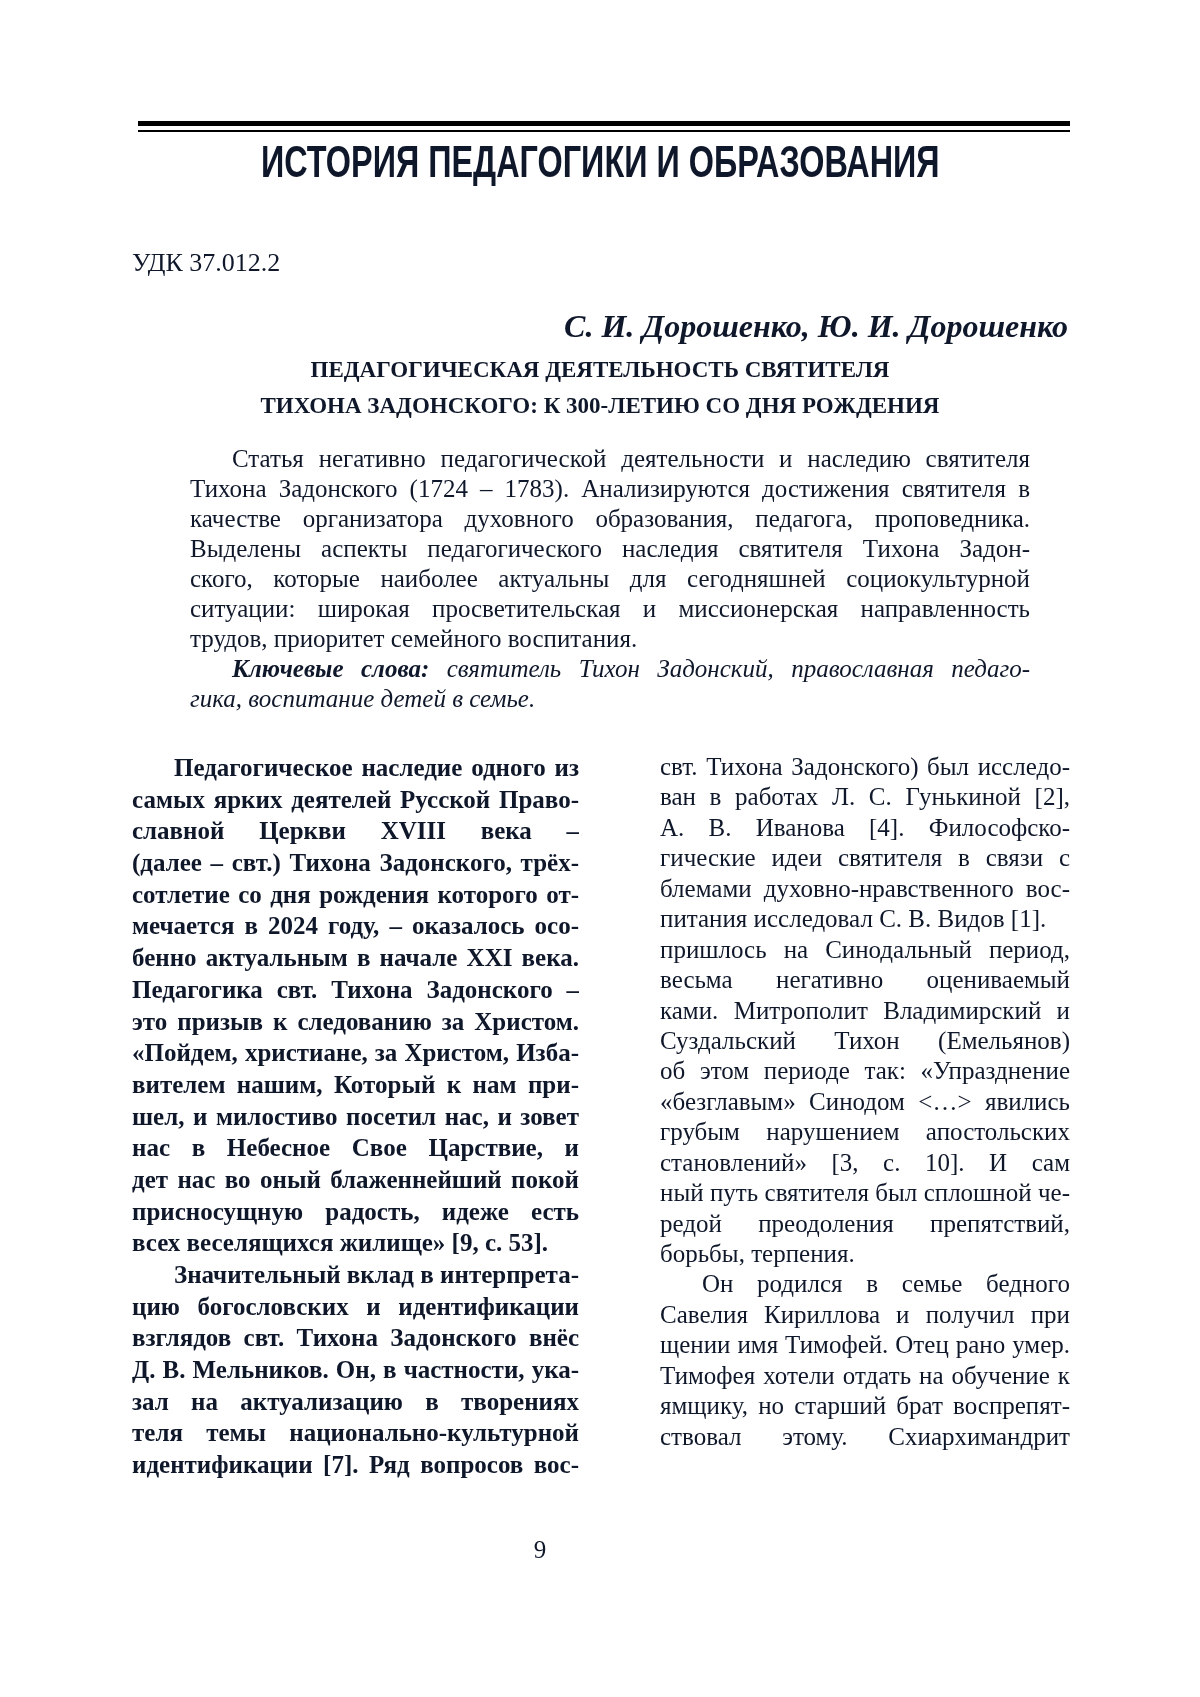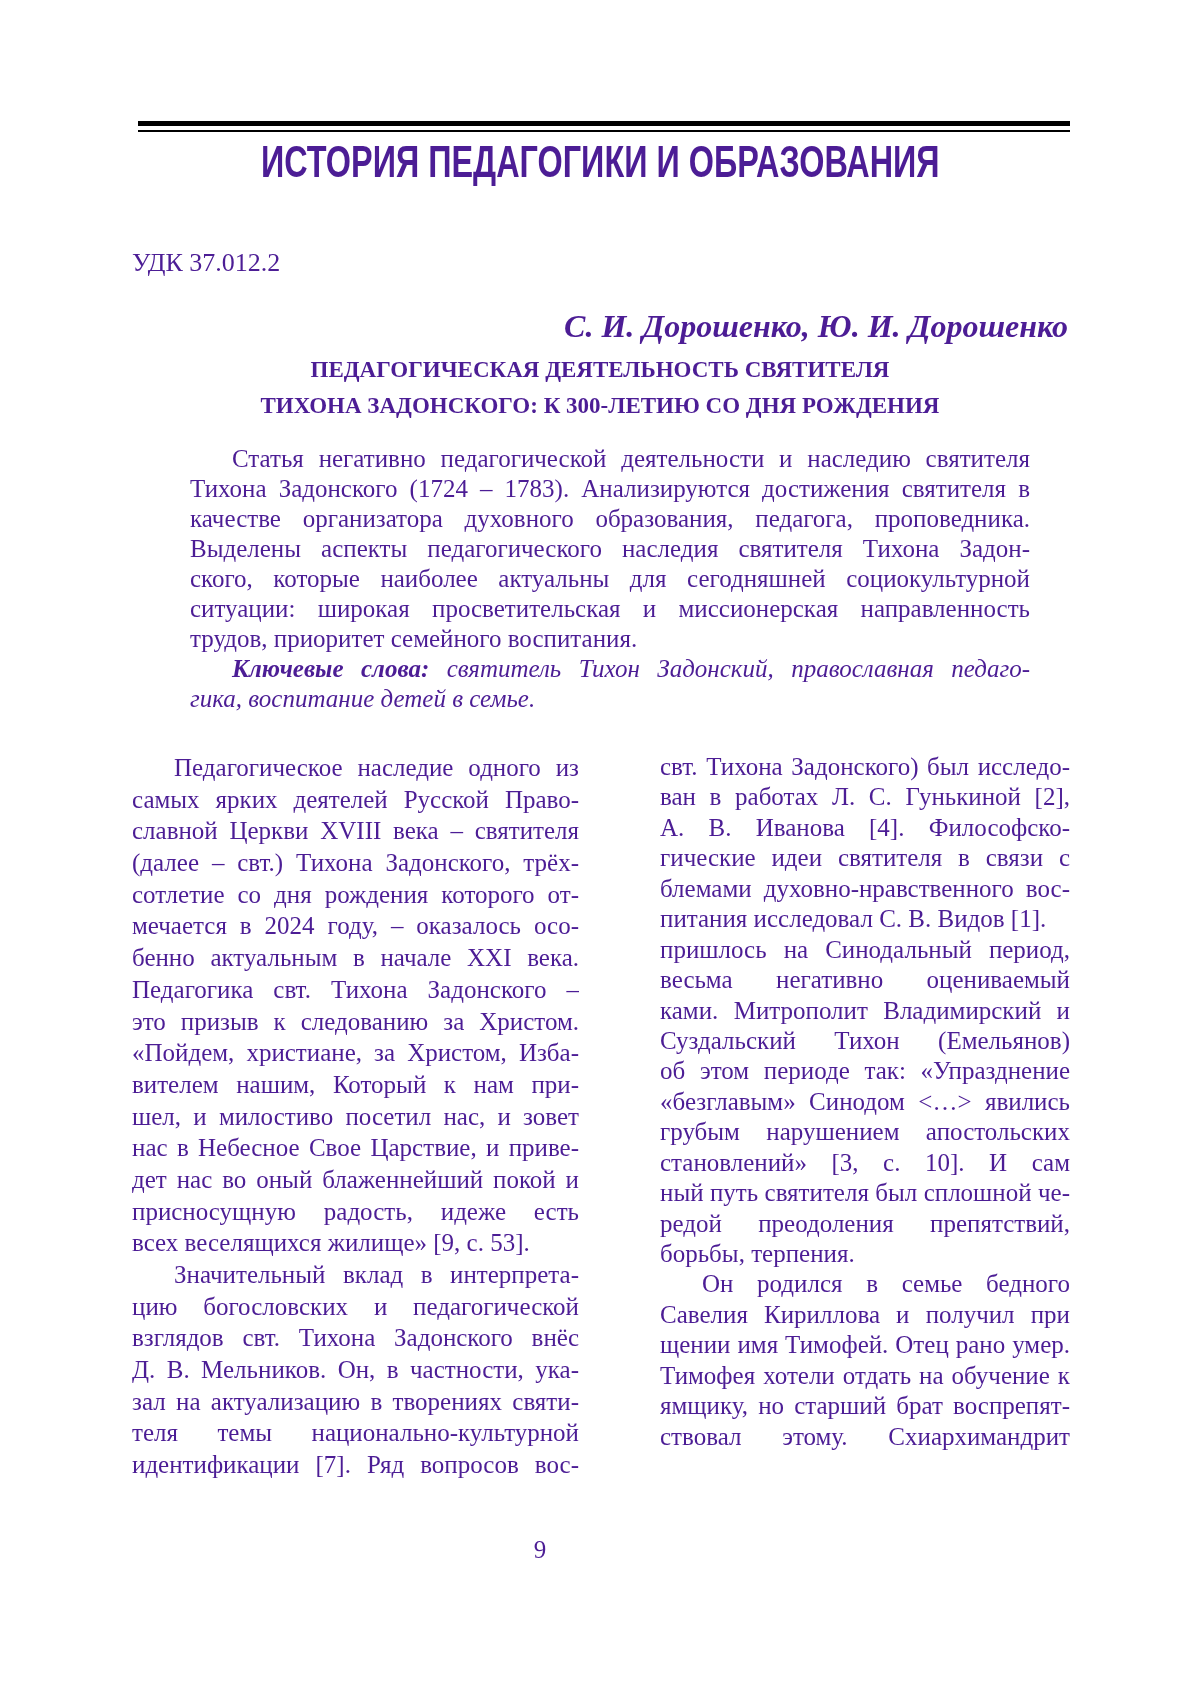--- a/index.html
+++ b/index.html
@@ -8,7 +8,7 @@
     width:1200px;height:1697px;
     margin:0 auto;
     background:#ffffff;
-    color:#4c1d95;
+    color:#0f172a;
     font-family:"Liberation Serif", serif;
     overflow:hidden;
   }

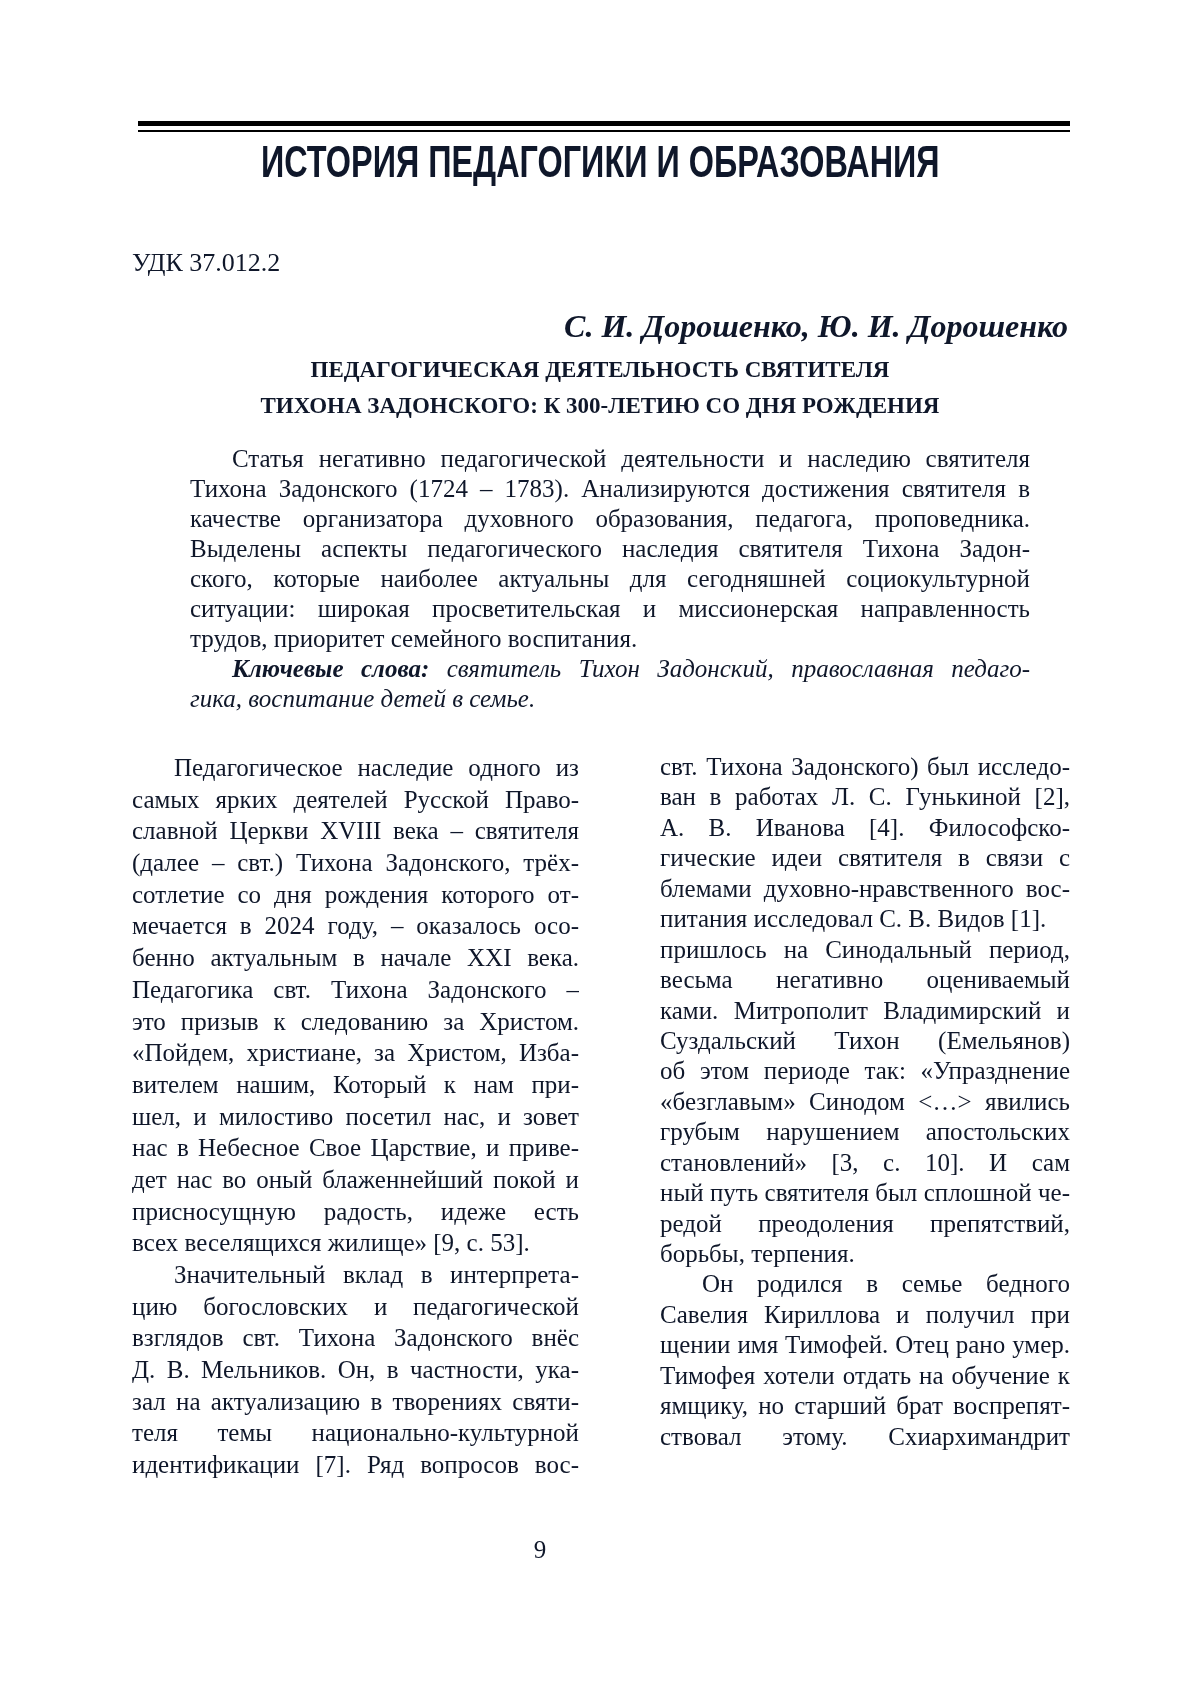--- a/index.html
+++ b/index.html
@@ -38,7 +38,7 @@
     display:flex;justify-content:space-between;
     font-size:25px;
   }
-  .colL{width:447px;line-height:31.7px;}
+  .colL{width:447px;line-height:31.7px;font-weight:bold;}
   .colR{width:452px;line-height:30.45px;}
   .tline{
     text-align:justify;

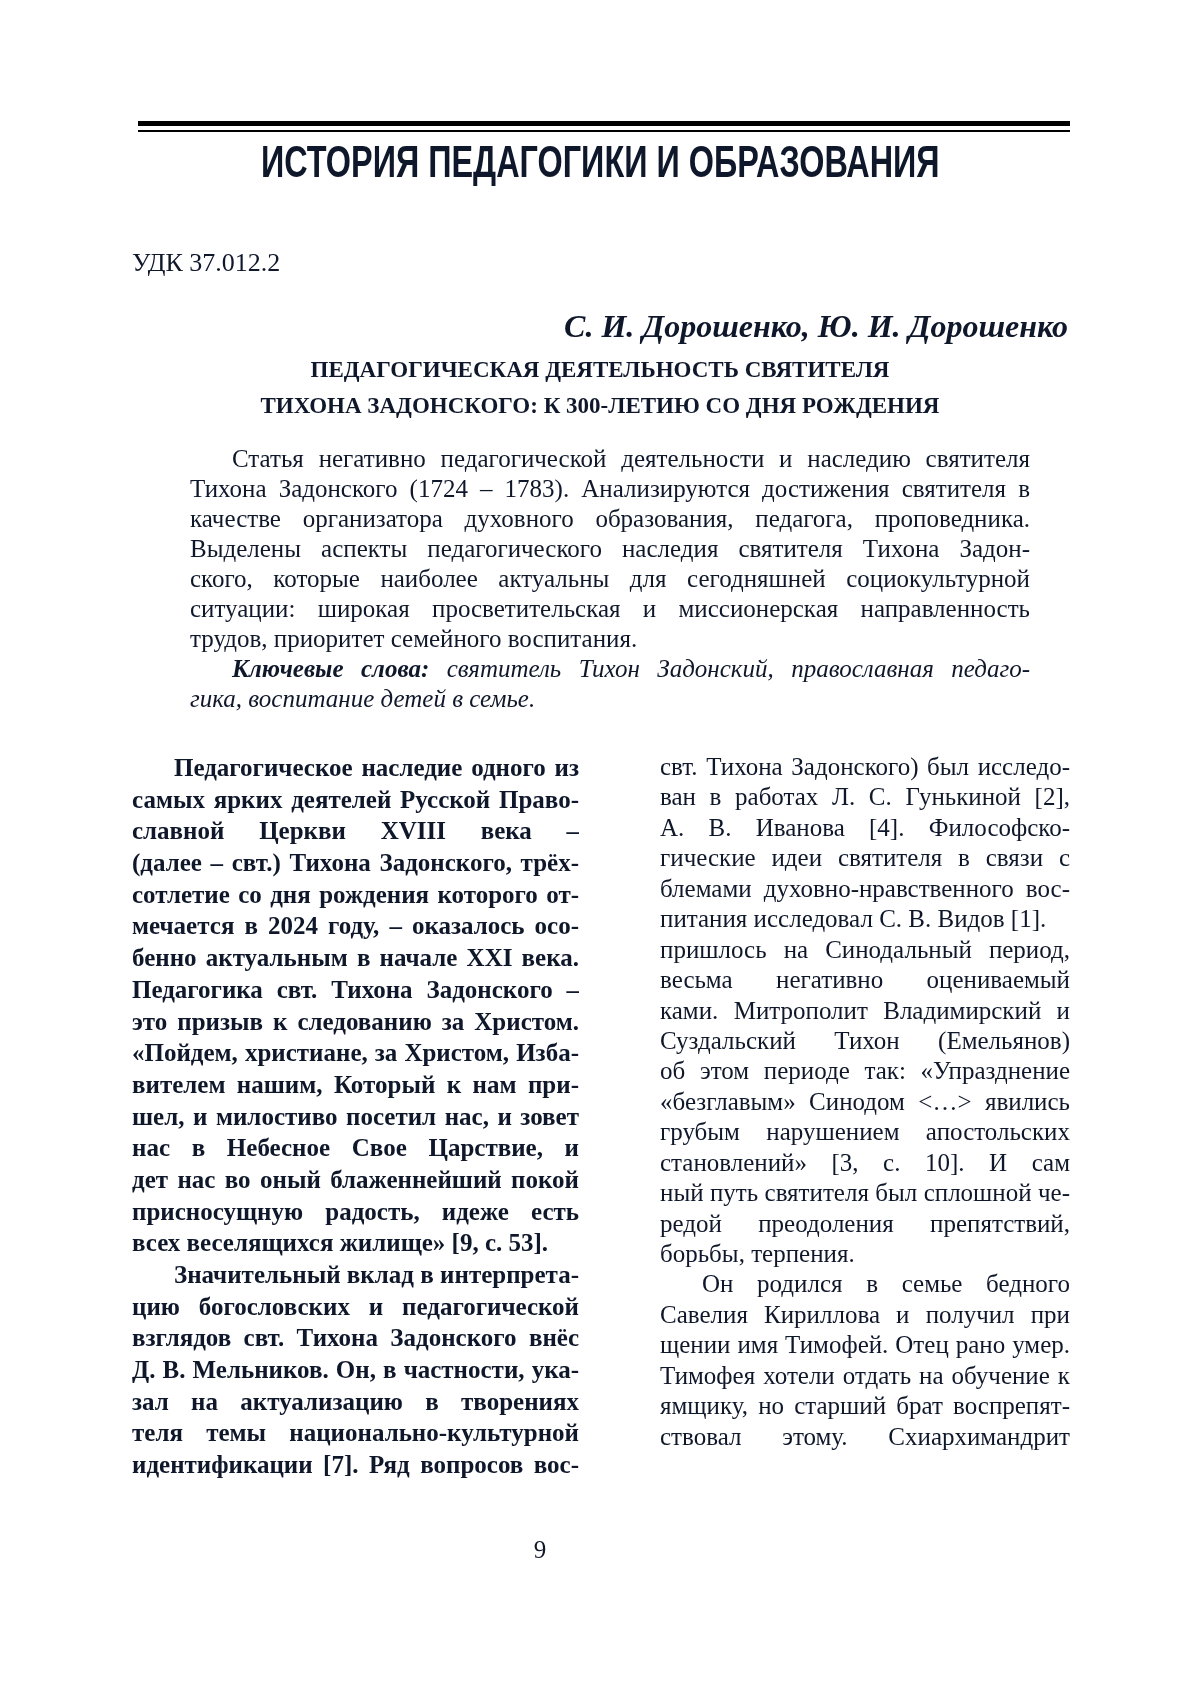--- a/index.html
+++ b/index.html
@@ -110,7 +110,7 @@
         <div class="tline">присносущную радость, идеже есть</div>
         <div class="tline pend">всех веселящихся жилище» [9, с. 53].</div>
         <div class="tline indent">Значительный вклад в интерпрета-</div>
-        <div class="tline">цию богословских и педагогической</div>
+        <div class="tline">цию богословских и идентификации</div>
         <div class="tline">взглядов свт. Тихона Задонского внёс</div>
         <div class="tline">Д. В. Мельников. Он, в частности, ука-</div>
         <div class="tline">зал на актуализацию в творениях святи-</div>

